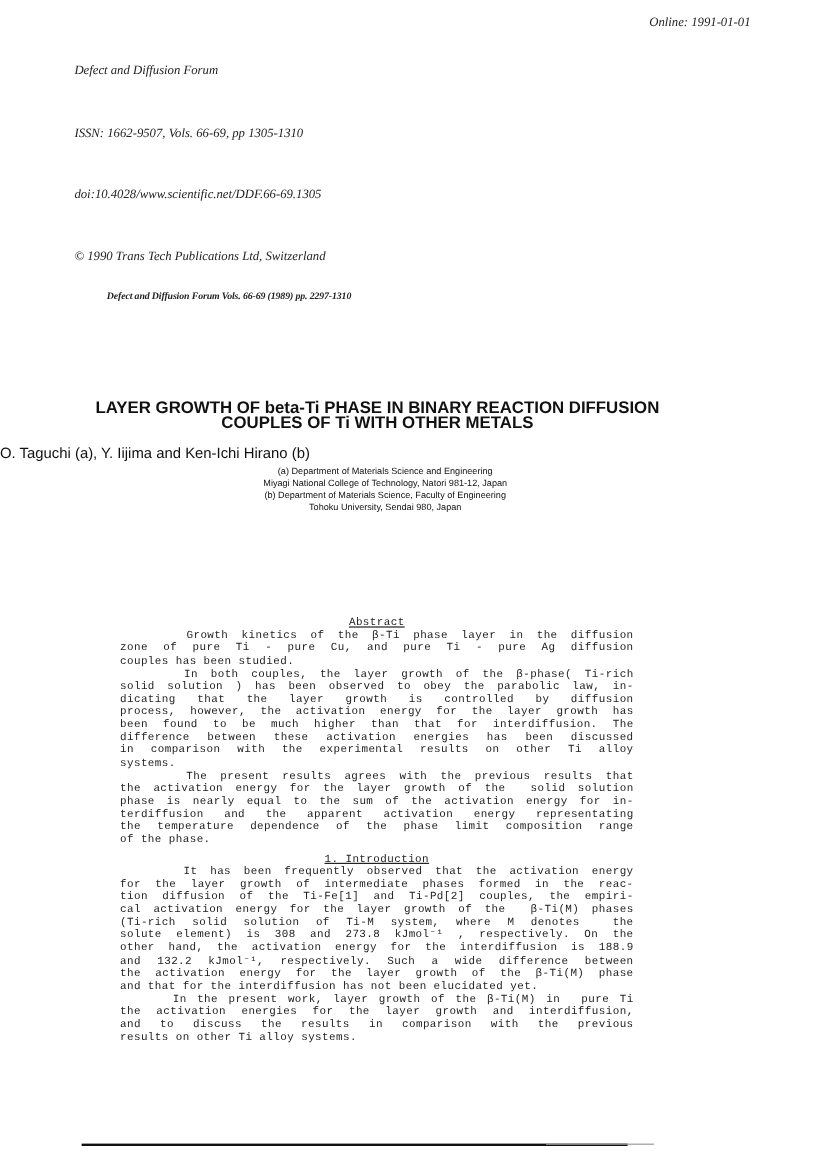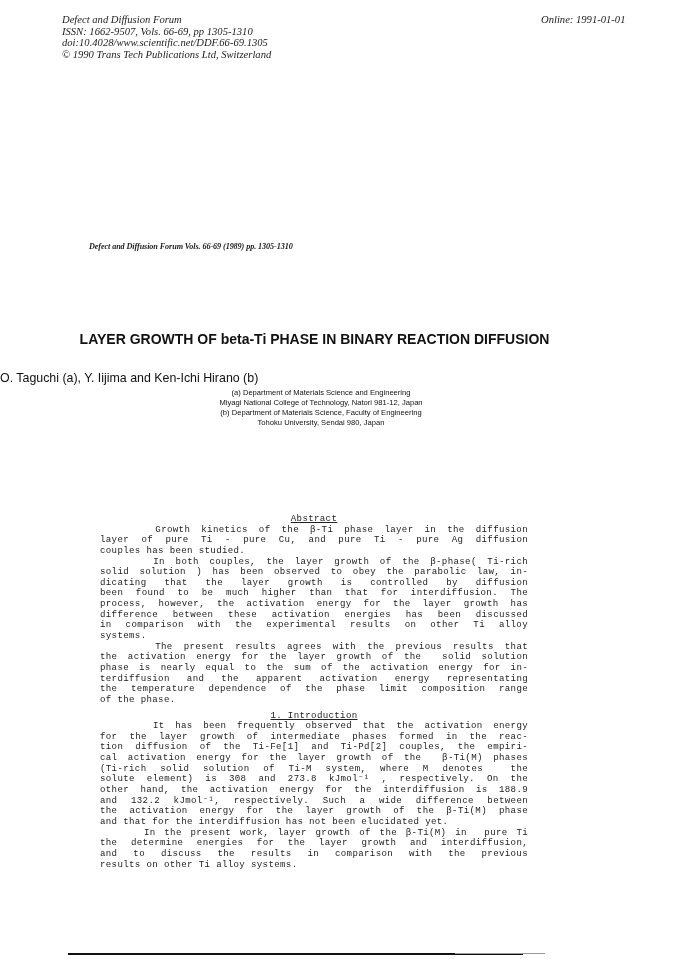--- a/index.html
+++ b/index.html
@@ -6,7 +6,7 @@
     body { width: 678px; height: 959px; position: relative; overflow: hidden; color: #111; }
     .abs { position: absolute; }
     .meta { left: 62px; top: 14px; font-family: "Liberation Serif", serif; font-style: italic; font-size: 10.6px; line-height: 11.6px; color: #222; }
-    .meta div { white-space: nowrap; }
+    .meta div { white-space: nowrap; margin-top: 40px; }
     .online { left: 509px; top: 14px; font-family: "Liberation Serif", serif; font-style: italic; font-size: 10.6px; color: #222; white-space: nowrap; margin-left: 32px; }
     .citation { left: 89px; top: 242px; font-family: "Liberation Serif", serif; font-style: italic; font-size: 8.2px; font-weight: bold; color: #222; white-space: nowrap; letter-spacing: -0.1px; }
     .title { left: 0; width: 629px; top: 333px; text-align: center; font-family: "Liberation Sans", sans-serif; font-weight: bold; font-size: 14px; line-height: 13.2px; color: #111; }

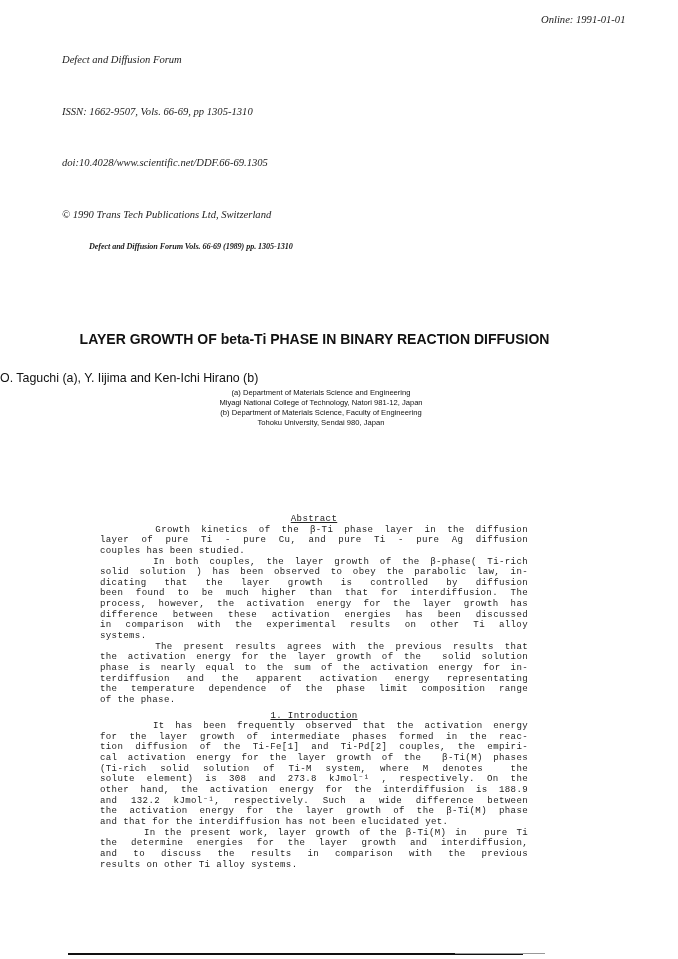--- a/index.html
+++ b/index.html
@@ -31,7 +31,7 @@
 </div>
 <div class="abs online">Online: 1991-01-01</div>
 
-<div class="abs citation">Defect and Diffusion Forum  Vols. 66-69 (1989) pp. 1305-1310</div>
+<div class="abs citation">Defect and Diffusion Forum  Vols. 66-69 (1989) pp. 2297-1310</div>
 
 <div class="abs title">
   <div>LAYER GROWTH OF beta-Ti PHASE IN BINARY REACTION DIFFUSION</div>

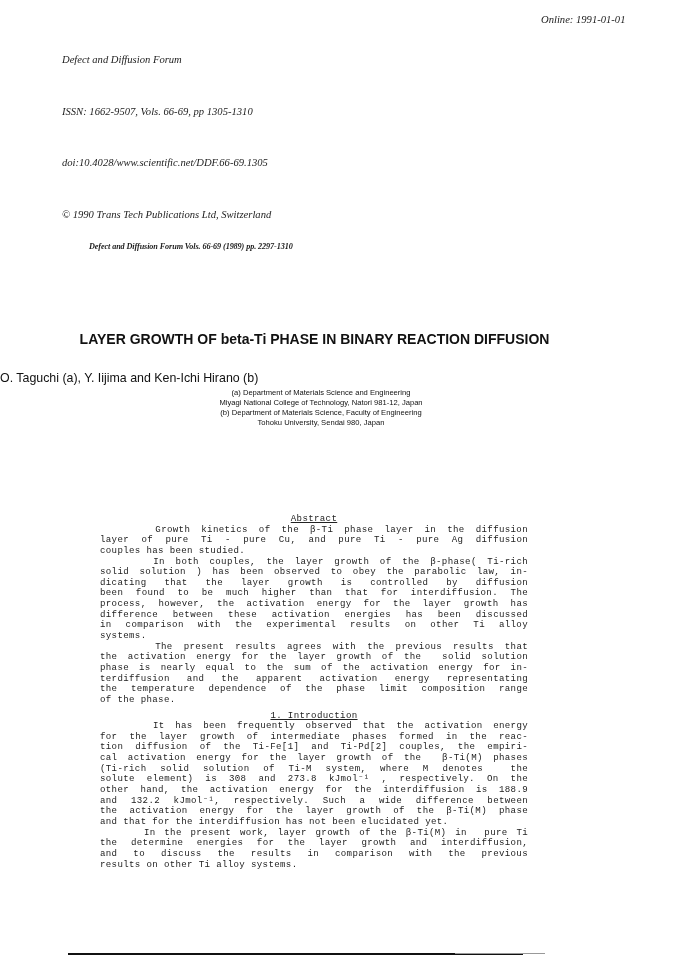--- a/index.html
+++ b/index.html
@@ -35,6 +35,7 @@
 
 <div class="abs title">
   <div>LAYER GROWTH OF beta-Ti PHASE IN BINARY REACTION DIFFUSION</div>
+  <div>COUPLES OF Ti WITH OTHER METALS</div>
 </div>
 <div class="abs authors">O. Taguchi (a), Y. Iijima and Ken-Ichi Hirano (b)</div>
 <div class="abs affil">

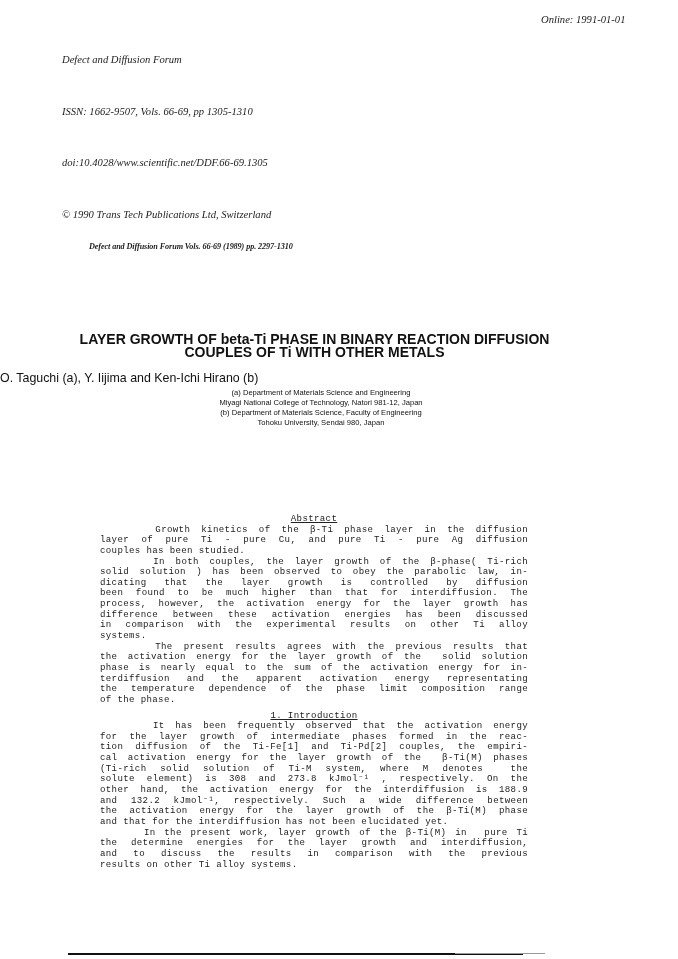--- a/index.html
+++ b/index.html
@@ -48,7 +48,7 @@
 <div class="abs body-text abstract">
   <div class="line heading">Abstract</div>
   <div class="line">     Growth kinetics of the β-Ti phase layer in the diffusion</div>
-  <div class="line">layer of pure Ti - pure Cu, and pure Ti - pure Ag diffusion</div>
+  <div class="line">zone of pure Ti - pure Cu, and pure Ti - pure Ag diffusion</div>
   <div class="line last">couples has been studied.</div>
   <div class="line">     In both couples, the layer growth of the β-phase( Ti-rich</div>
   <div class="line">solid solution ) has been observed to obey the parabolic law, in-</div>

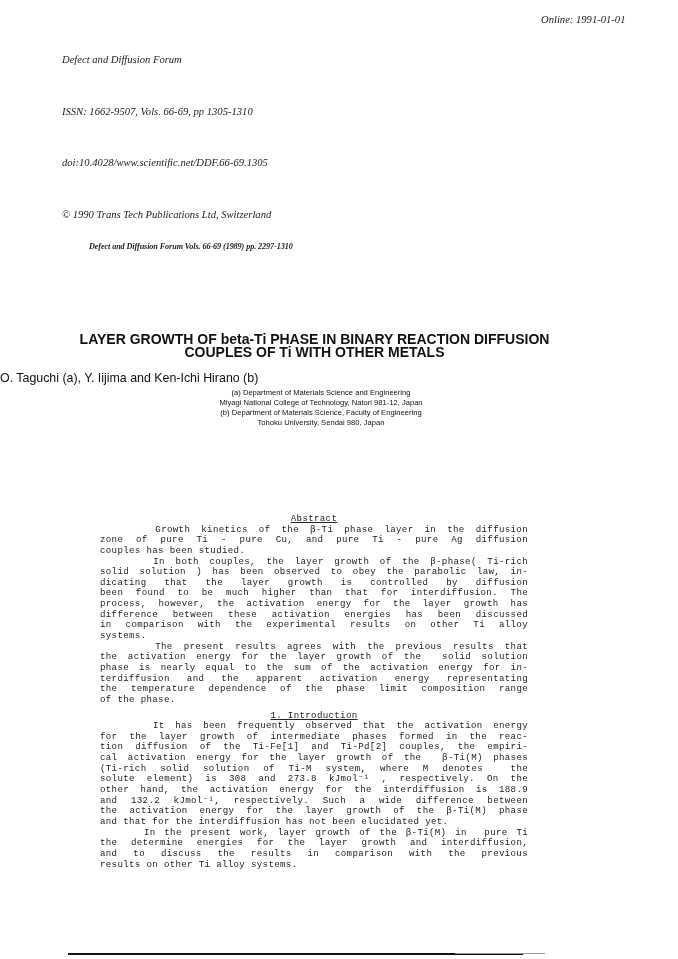--- a/index.html
+++ b/index.html
@@ -53,8 +53,8 @@
   <div class="line">     In both couples, the layer growth of the β-phase( Ti-rich</div>
   <div class="line">solid solution ) has been observed to obey the parabolic law, in-</div>
   <div class="line">dicating that the layer growth is controlled by diffusion</div>
+  <div class="line">process, however, the activation energy for the layer growth has</div>
   <div class="line">been found to be much higher than that for interdiffusion. The</div>
-  <div class="line">process, however, the activation energy for the layer growth has</div>
   <div class="line">difference between these activation energies has been discussed</div>
   <div class="line">in comparison with the experimental results on other Ti alloy</div>
   <div class="line last">systems.</div>

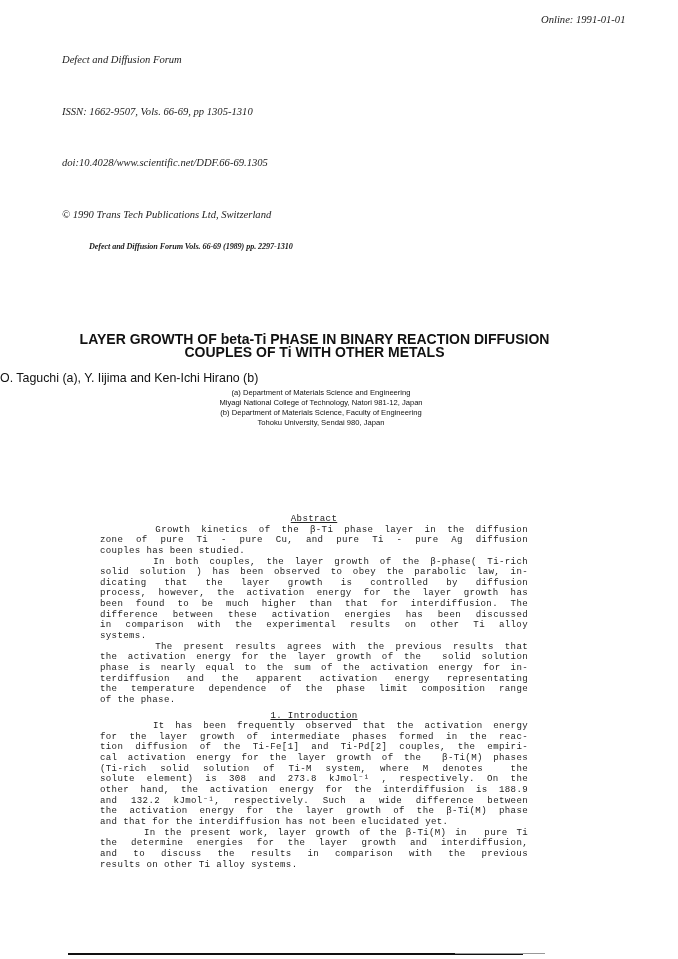--- a/index.html
+++ b/index.html
@@ -77,7 +77,7 @@
   <div class="line">the activation energy for the layer growth of the β-Ti(M) phase</div>
   <div class="line last">and that for the interdiffusion has not been elucidated yet.</div>
   <div class="line">     In the present work, layer growth of the β-Ti(M) in  pure Ti</div>
-  <div class="line">the determine energies for the layer growth and interdiffusion,</div>
+  <div class="line">the activation energies for the layer growth and interdiffusion,</div>
   <div class="line">and to discuss the results in comparison with the previous</div>
   <div class="line last">results on other Ti alloy systems.</div>
 </div>

